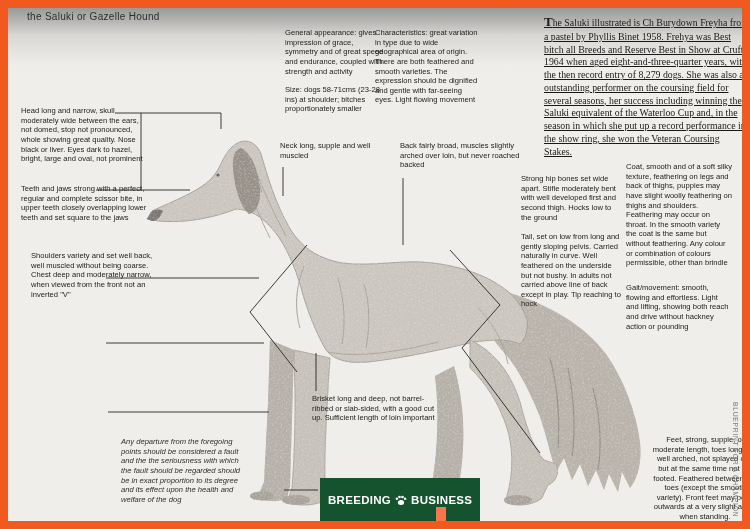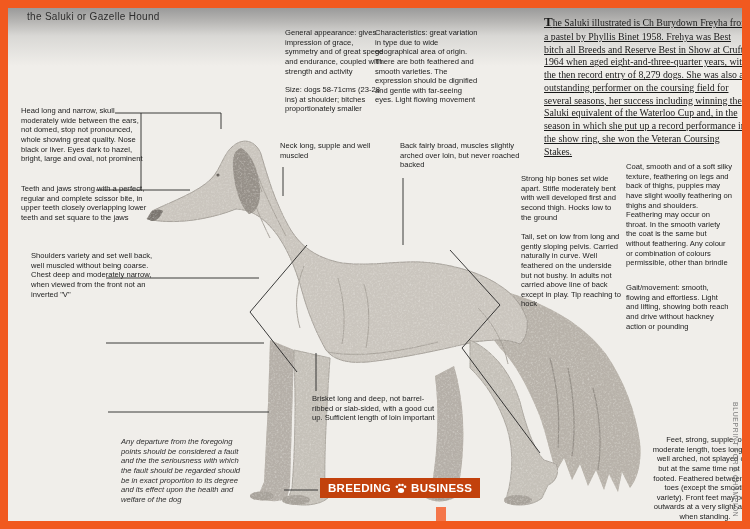--- a/index.html
+++ b/index.html
@@ -39,9 +39,9 @@
   .artwork{position:absolute;left:0;top:0;}
   .logo{
     position:absolute;left:312px;top:470px;height:20px;
-    background:#c2410c;color:#fff;
+    background:#14532d;color:#fff;
     display:flex;align-items:center;gap:4px;
-    padding:0 8px;font-weight:bold;font-size:11.5px;letter-spacing:.3px;
+    padding:12px 8px;font-weight:bold;font-size:11.5px;letter-spacing:.3px;
   }
   .logo-tail{
     position:absolute;left:428px;top:499px;width:10px;height:16px;background:#f4764a;

